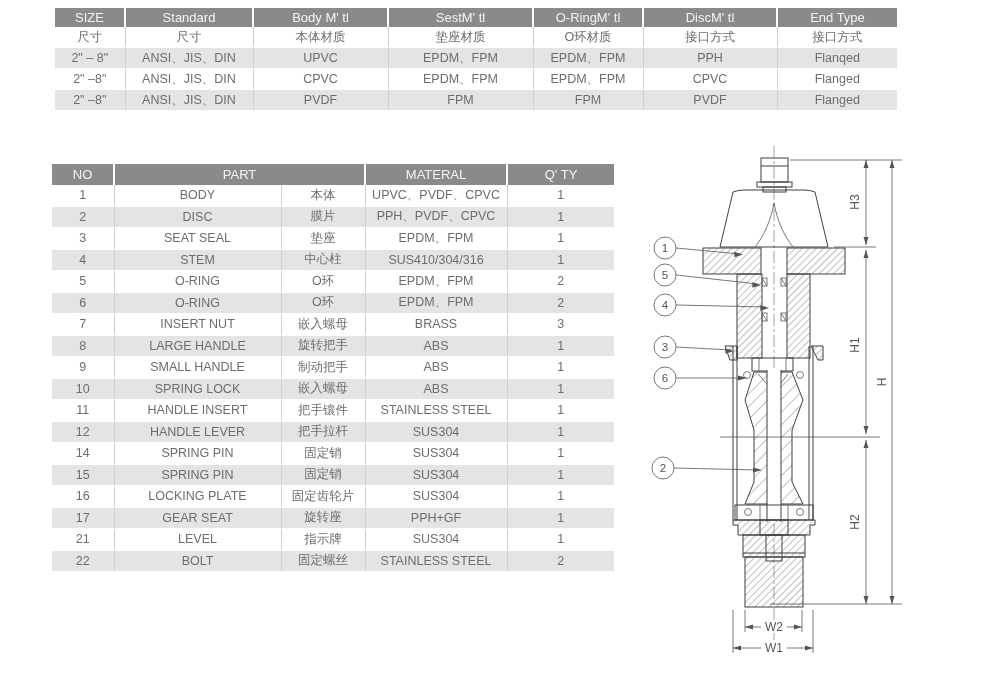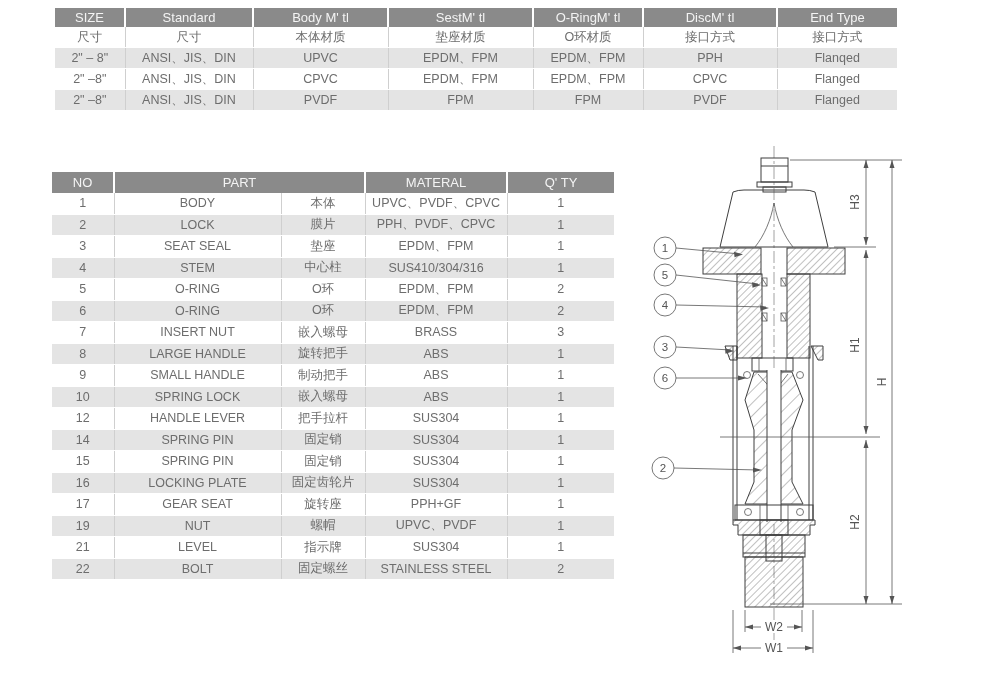--- a/index.html
+++ b/index.html
@@ -22,7 +22,7 @@
   .spec td:last-child{border-right:none;}
   .spec tbody tr:nth-child(odd) td{background:#e4e4e4;}
   
-  .parts{position:absolute;left:52px;top:172px;width:562px;}
+  .parts{position:absolute;left:52px;top:164px;width:562px;}
   .parts th{
     background:#8a8a8a;color:#f4f4f4;font-weight:normal;font-size:13px;
     height:21px;padding:0;border-right:2px solid #ffffff;text-align:center;

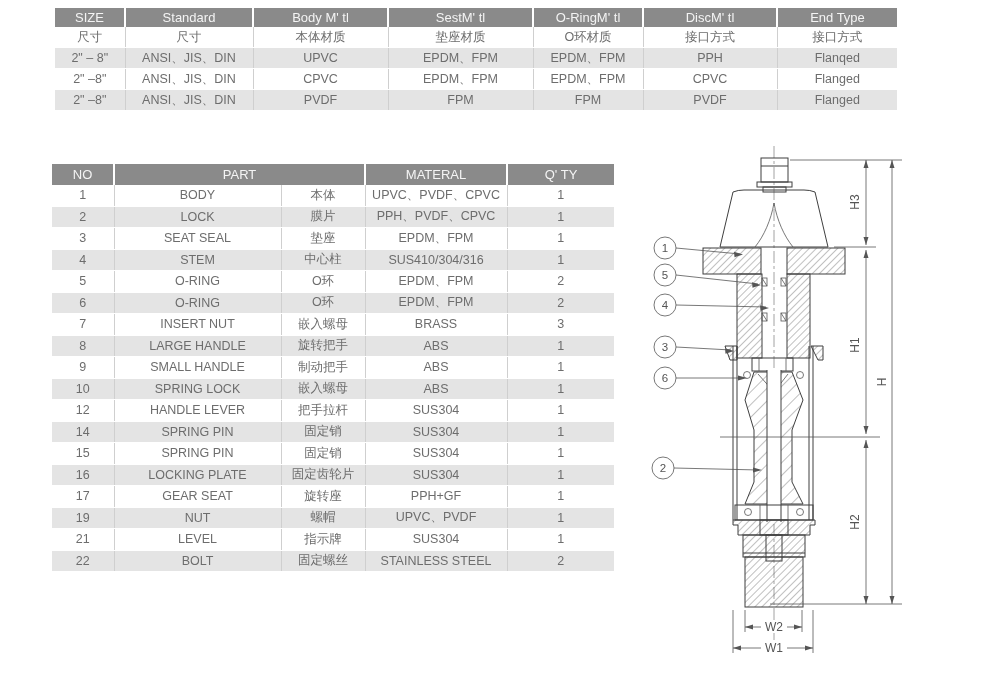--- a/index.html
+++ b/index.html
@@ -133,7 +133,7 @@
       </tr>
       <tr>
         <td>2</td>
-        <td>LOCK</td>
+        <td>DISC</td>
         <td>膜片</td>
         <td>PPH、PVDF、CPVC</td>
         <td>1</td>

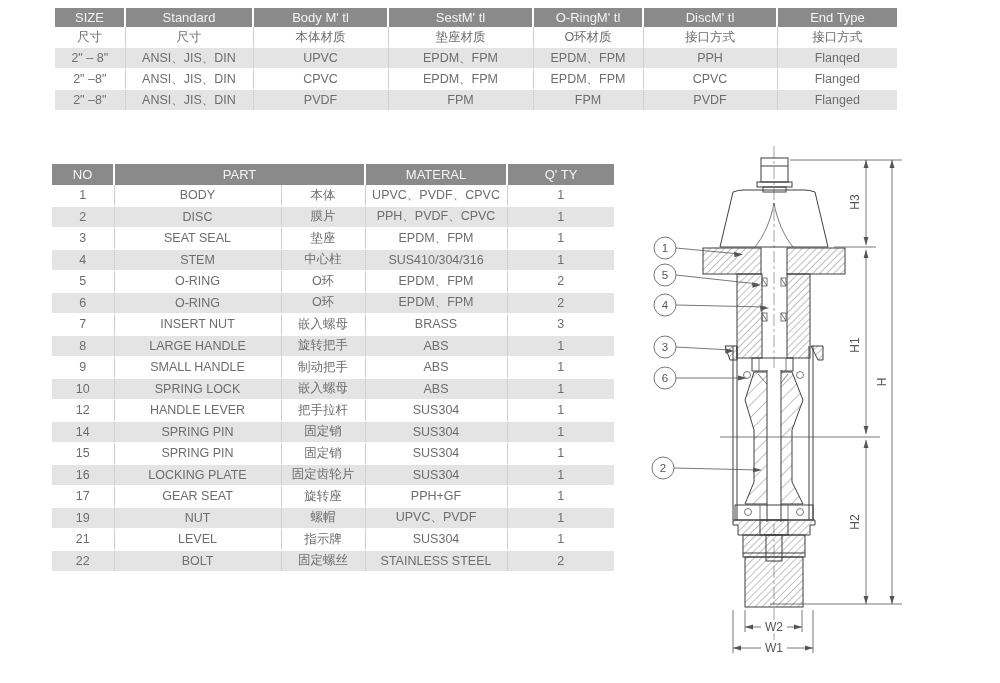--- a/index.html
+++ b/index.html
@@ -195,6 +195,13 @@
         <td>1</td>
       </tr>
       <tr>
+        <td>11</td>
+        <td>HANDLE INSERT</td>
+        <td>把手镶件</td>
+        <td>STAINLESS STEEL</td>
+        <td>1</td>
+      </tr>
+      <tr>
         <td>12</td>
         <td>HANDLE LEVER</td>
         <td>把手拉杆</td>

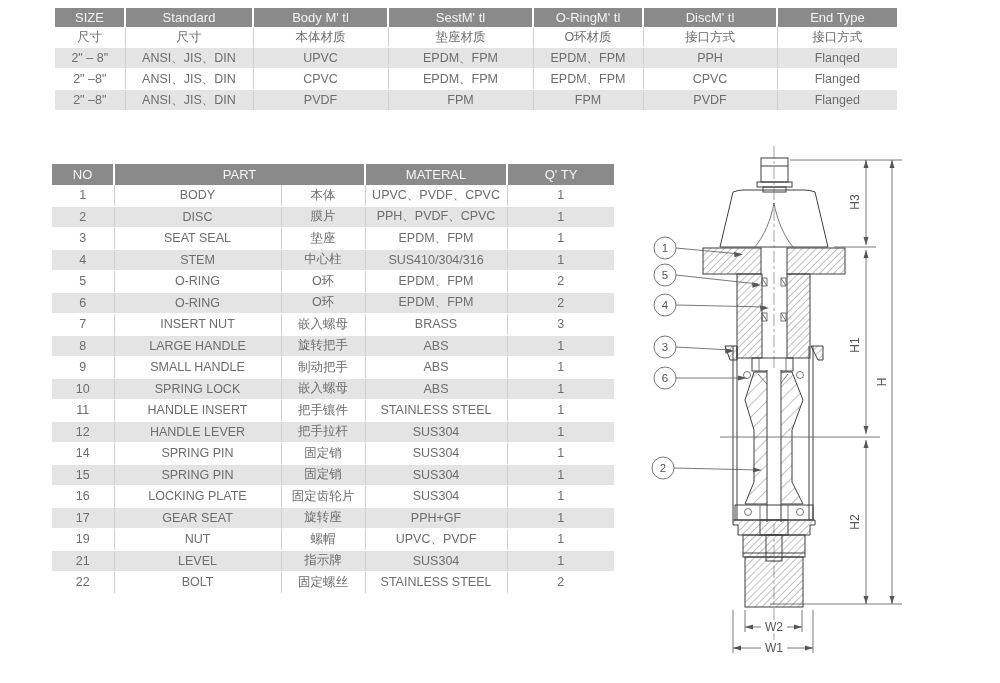--- a/index.html
+++ b/index.html
@@ -237,13 +237,6 @@
         <td>1</td>
       </tr>
       <tr>
-        <td>19</td>
-        <td>NUT</td>
-        <td>螺帽</td>
-        <td>UPVC、PVDF</td>
-        <td>1</td>
-      </tr>
-      <tr>
         <td>21</td>
         <td>LEVEL</td>
         <td>指示牌</td>

